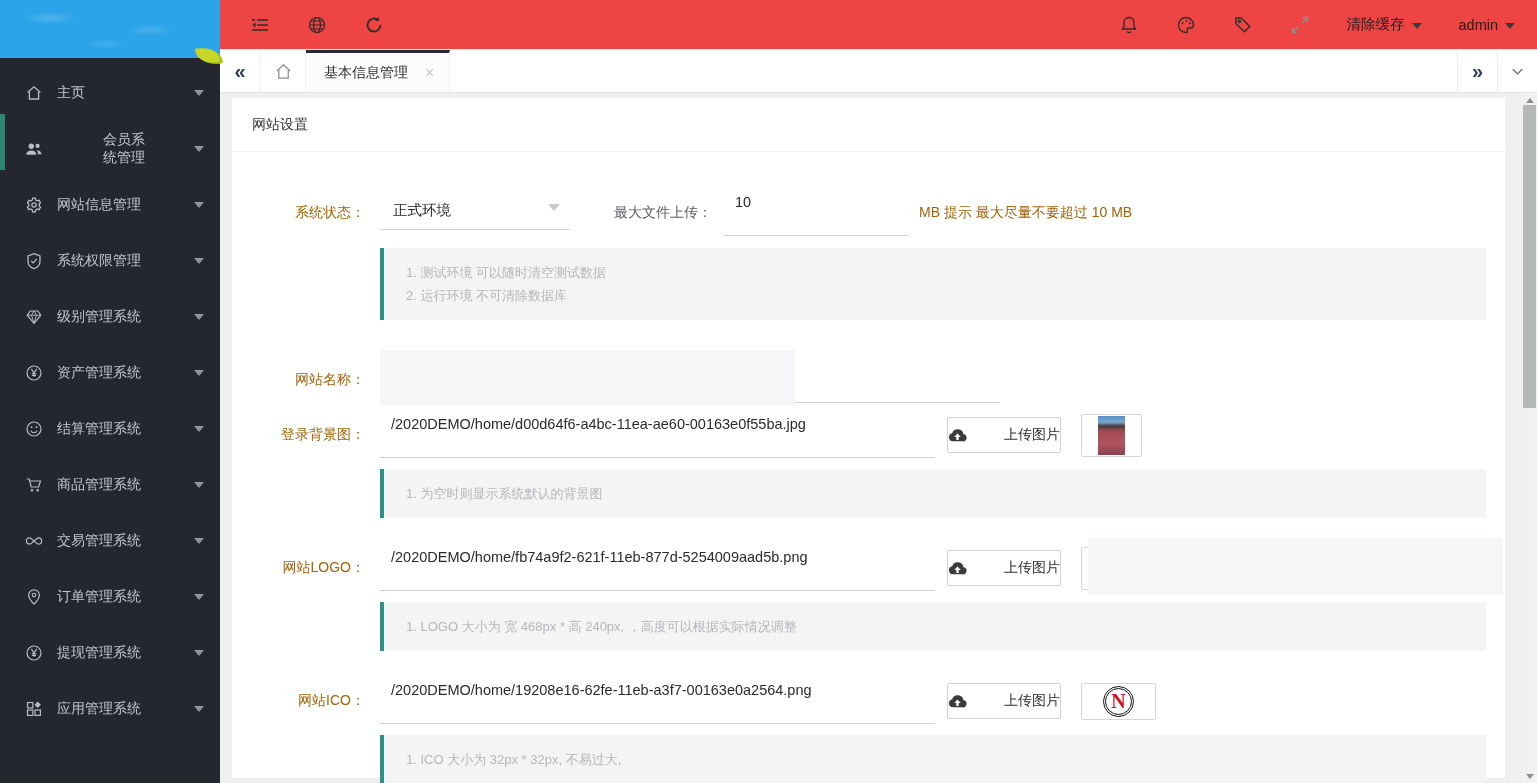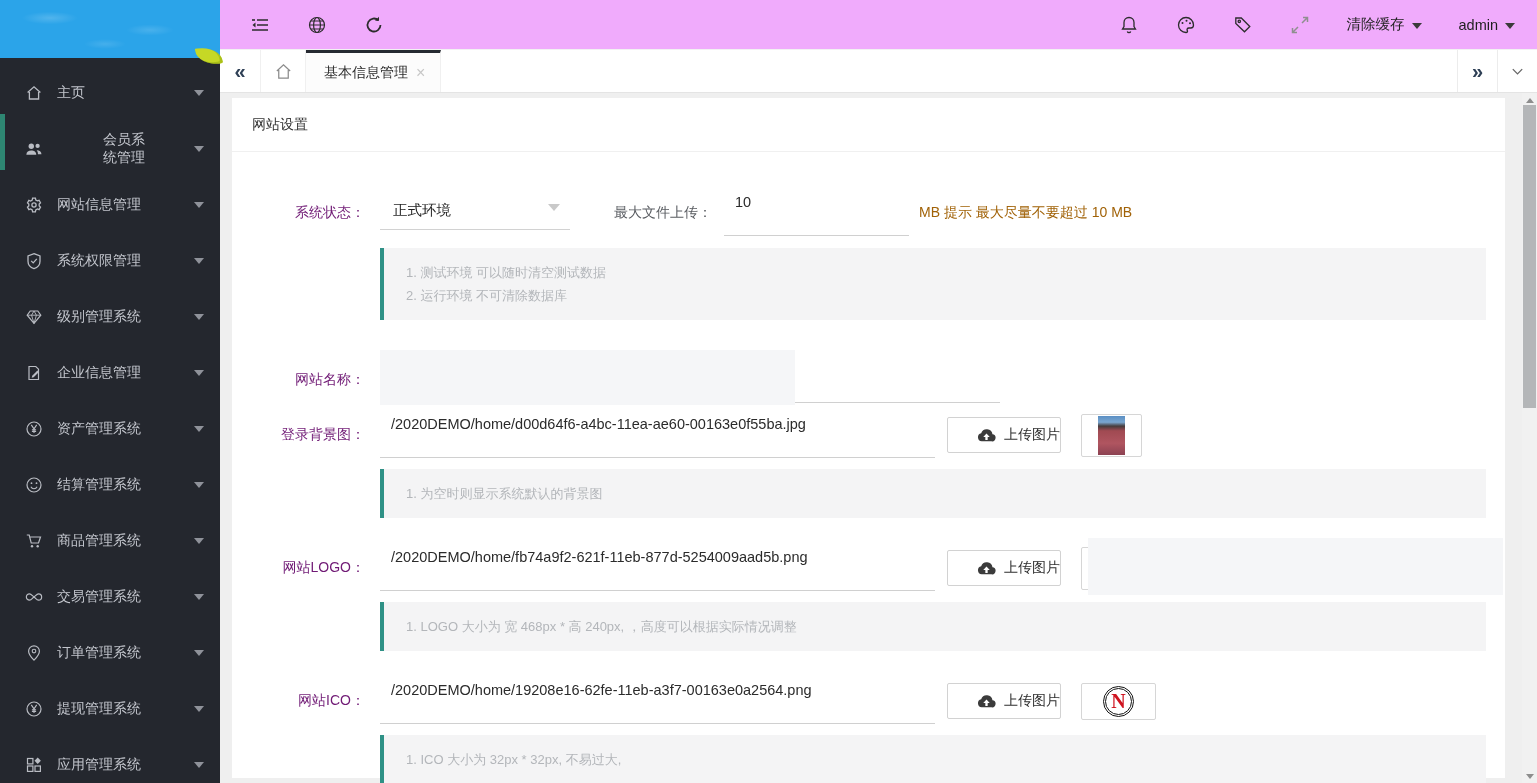--- a/index.html
+++ b/index.html
@@ -24,7 +24,7 @@
   .nav .caret { margin-left:auto; width:0; height:0; border-left:5px solid transparent; border-right:5px solid transparent; border-top:6px solid #8f929a; }
 
   
-  .topbar { position:absolute; left:220px; top:0; right:0; height:50px; background:#f0abfc; border-bottom:1px solid #f2f2f2;
+  .topbar { position:absolute; left:220px; top:0; right:0; height:50px; background:#ef4444; border-bottom:1px solid #f2f2f2;
     display:flex; align-items:center; }
   .tool-icon { width:20px; height:20px; color:#2c2c2c; cursor:pointer; }
   .tool-icon svg { width:20px; height:20px; }

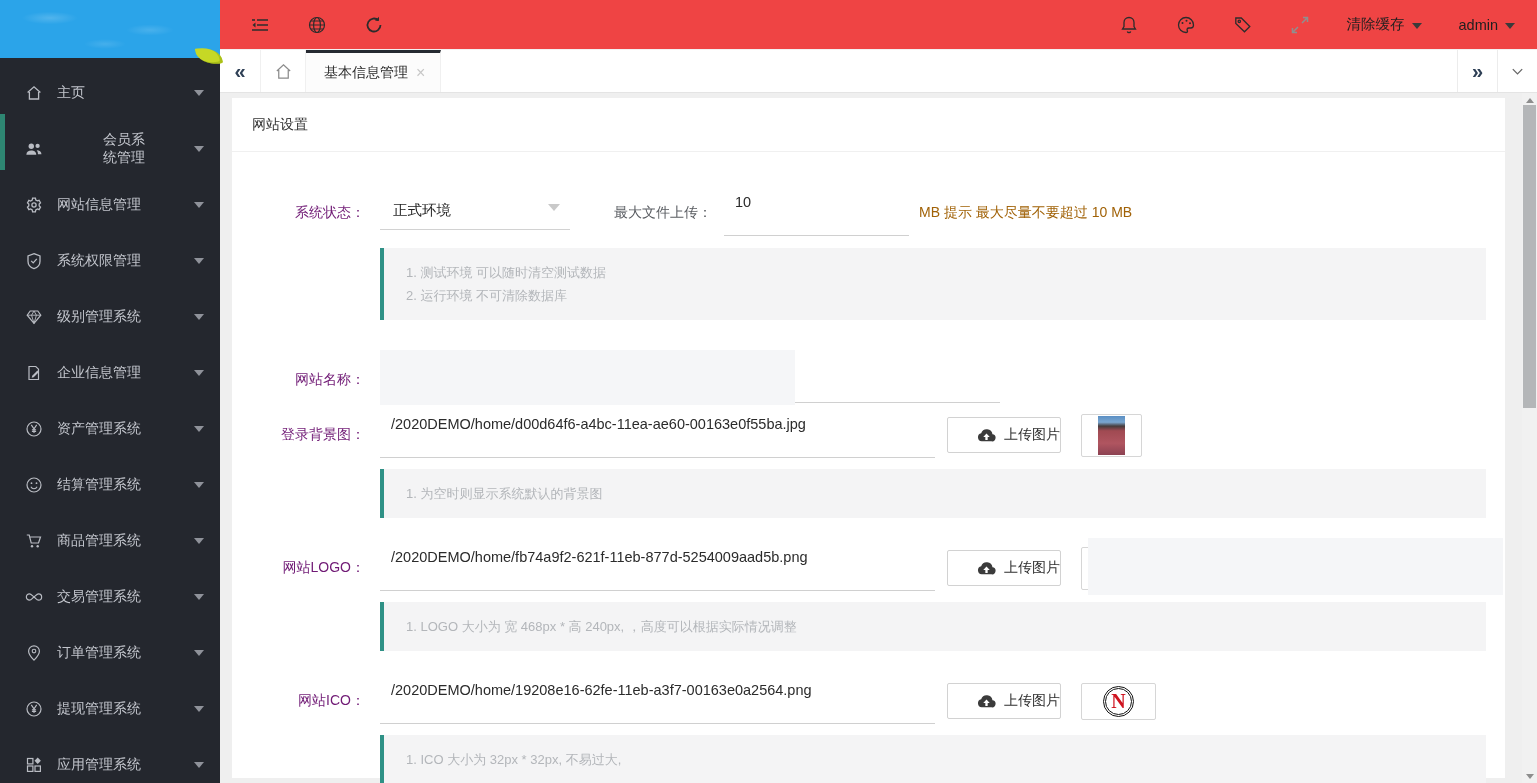--- a/index.html
+++ b/index.html
@@ -39,7 +39,7 @@
   .tab-collapse { width:40px; display:flex; align-items:center; justify-content:center; color:#2f4056; font-size:20px; font-weight:bold; cursor:pointer; }
   .tab-home { width:46px; display:flex; align-items:center; justify-content:center; border-left:1px solid #f0f0f0; border-right:1px solid #f0f0f0; cursor:pointer; }
   .tab-home svg { width:19px; height:19px; color:#8b8b8b; }
-  .tab-active { display:flex; align-items:center; gap:8px; padding:0 15px 0 18px; background:#fcfcfc;
+  .tab-active { display:flex; align-items:center; gap:17px; padding:0 15px 0 18px; background:#fcfcfc;
     border-top:3px solid #262a31; border-right:1px solid #f0f0f0; font-size:14px; color:#2b2b2b; cursor:pointer; }
   .tab-x { color:#c7c7c7; font-size:16px; line-height:1; cursor:pointer; }
   .tab-right { margin-left:auto; display:flex; }

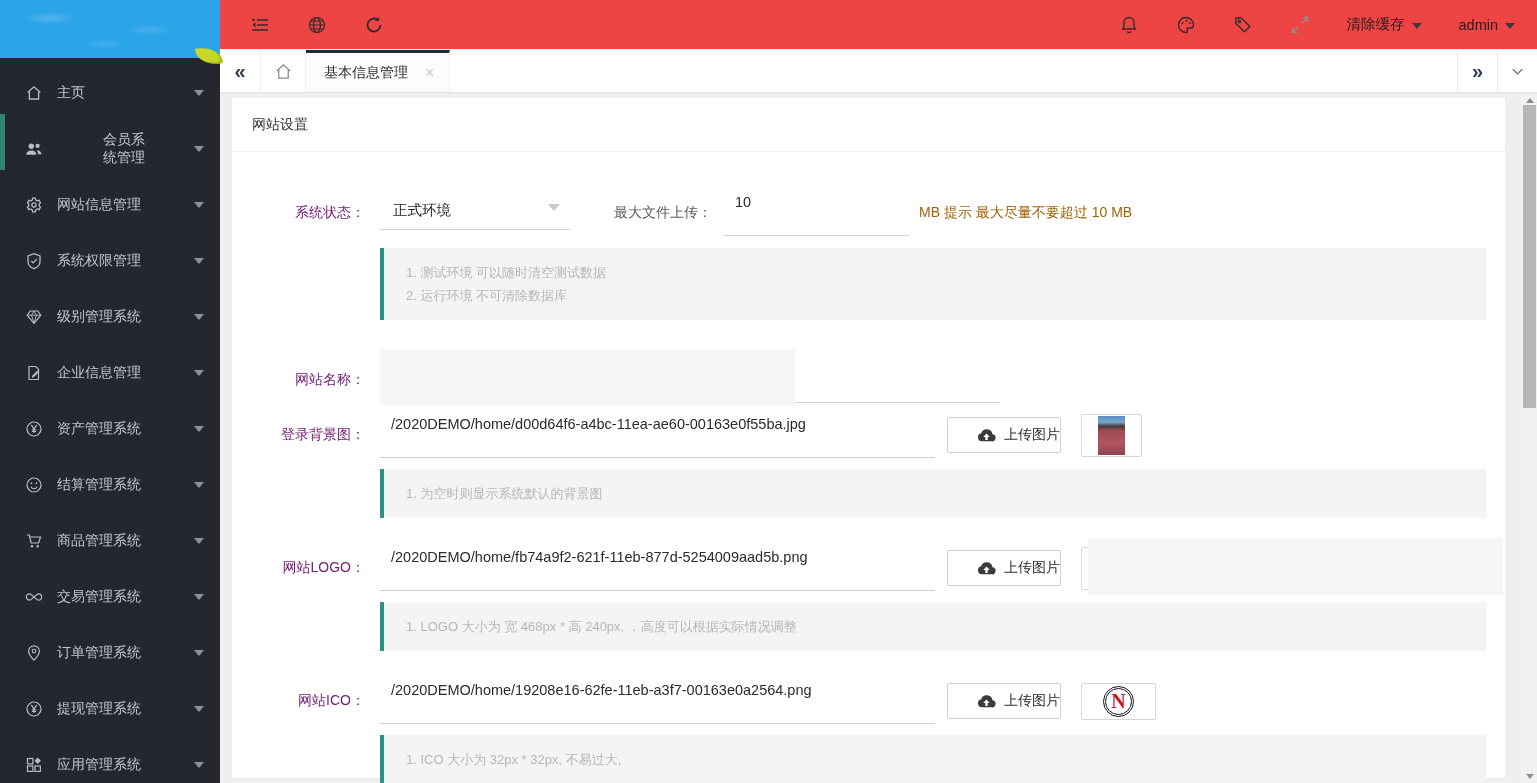--- a/index.html
+++ b/index.html
@@ -62,7 +62,7 @@
 
   .form { padding-top:38px; font-size:14px; }
   .form-row { display:flex; align-items:center; position:relative; }
-  .f-label { width:133px; text-align:right; color:#701a75; flex-shrink:0; font-size:14px; }
+  .f-label { width:133px; text-align:right; color:#a16207; flex-shrink:0; font-size:14px; }
   .sel-box { position:relative; width:190px; margin-left:15px; border-bottom:1px solid #d2d2d2; padding:4px 0 9px 13px;
     color:#1f1f1f; font-size:14.5px; cursor:pointer; }
   .sel-caret { position:absolute; right:10px; top:7px; width:0; height:0; border-left:6px solid transparent; border-right:6px solid transparent; border-top:7px solid #c9c9c9; }

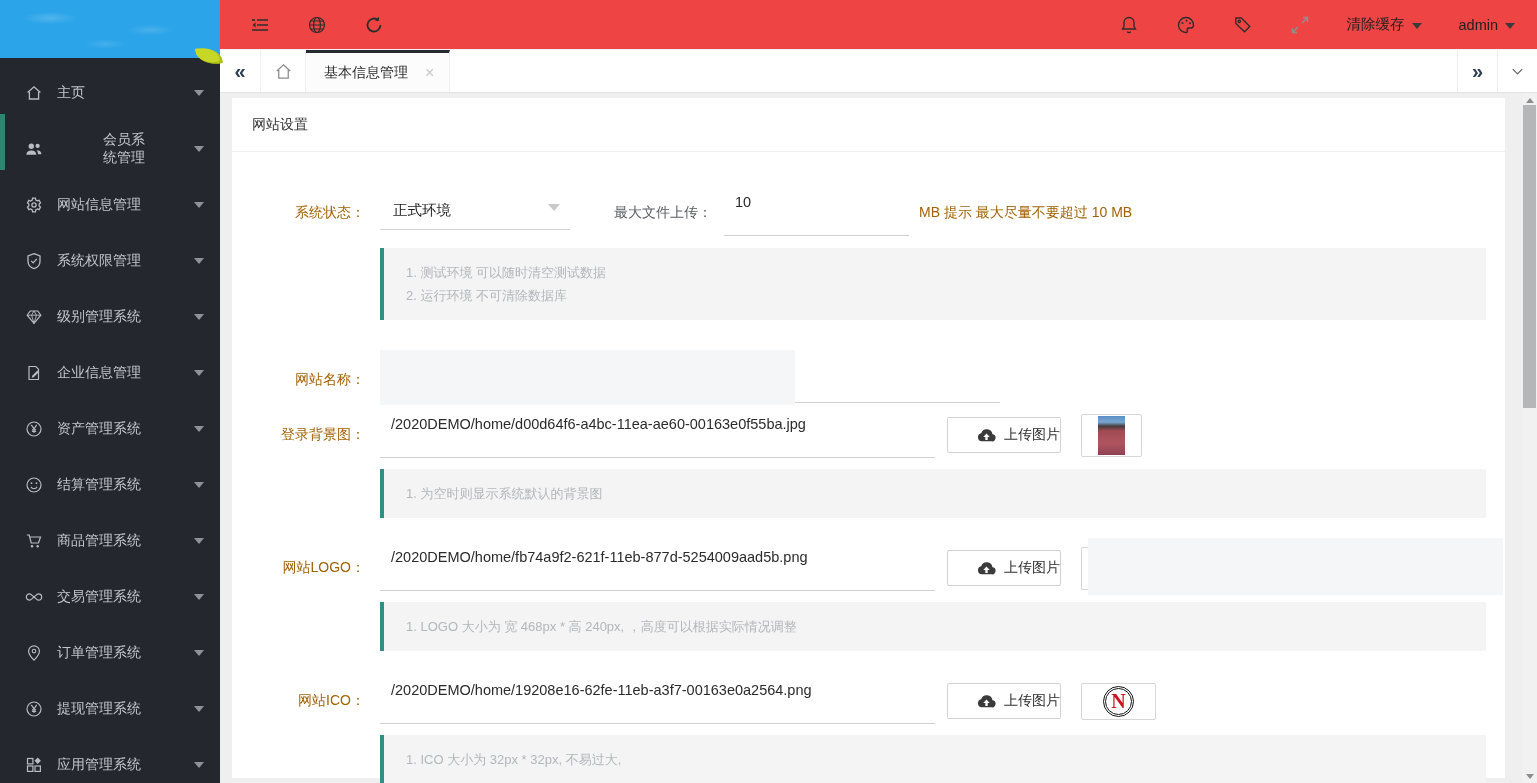--- a/index.html
+++ b/index.html
@@ -166,16 +166,6 @@
       <li>
         <span class="nico">
           <svg viewBox="0 0 18 18" fill="none" stroke="currentColor" stroke-width="1.2">
-            <path d="M4 2.5h6.8l2.7 2.7v10.3H4z"></path>
-            <path d="m7.2 11.8 5.2-5.2 1.5 1.5-5.2 5.2-2 .5z" fill="currentColor" stroke="none"></path>
-          </svg>
-        </span>
-        <span>企业信息管理</span>
-        <i class="caret"></i>
-      </li>
-      <li>
-        <span class="nico">
-          <svg viewBox="0 0 18 18" fill="none" stroke="currentColor" stroke-width="1.2">
             <circle cx="9" cy="9" r="7"></circle>
             <path d="m6.3 4.9 2.7 4 2.7-4M9 8.9v4.2M6.9 9.7h4.2M6.9 11.4h4.2" stroke-width="1.1"></path>
           </svg>

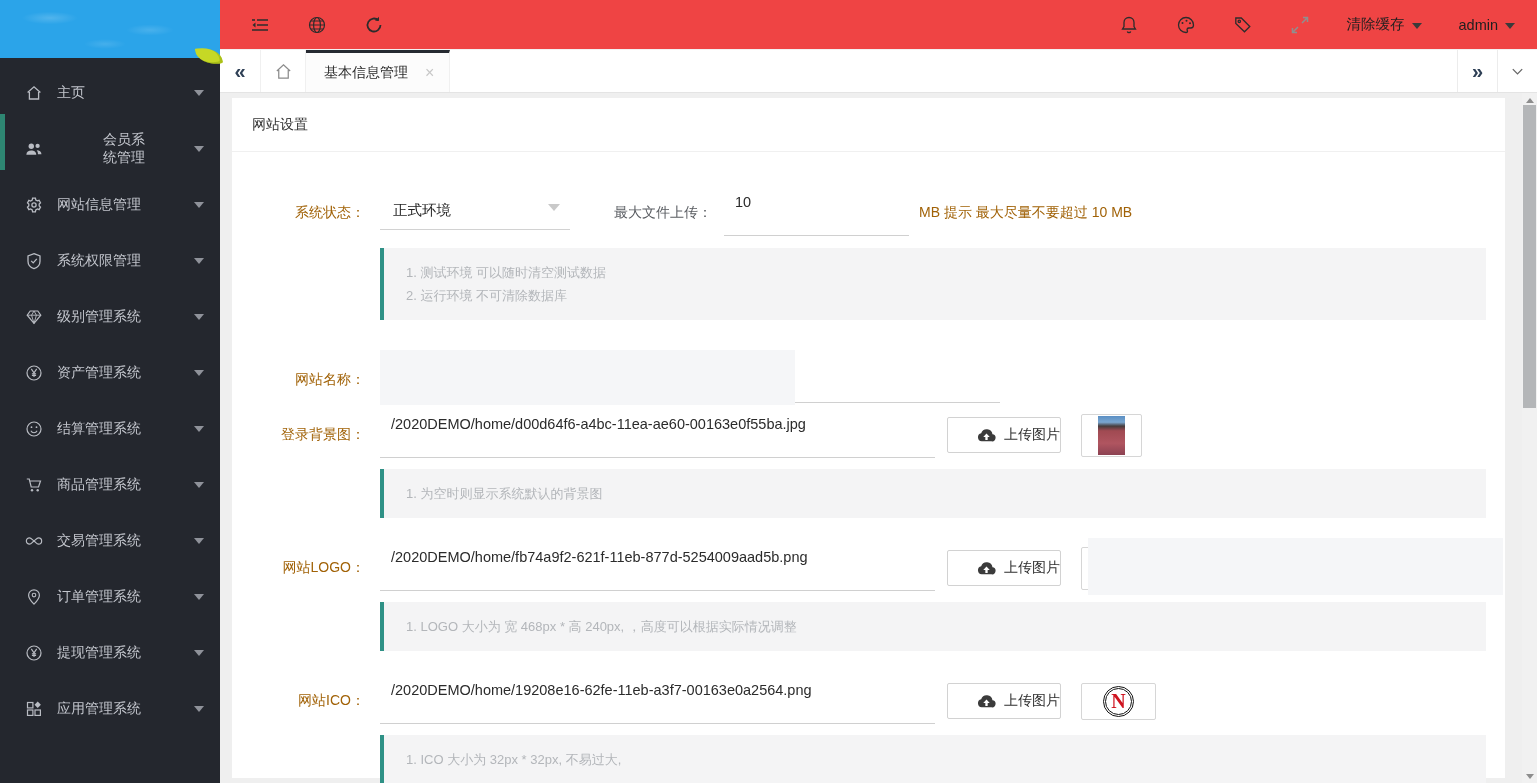--- a/index.html
+++ b/index.html
@@ -77,7 +77,7 @@
   .note { margin-left:148px; width:1106px; background:#f4f4f5; border-left:4px solid #2f9186;
     padding:13px 0 13px 22px; color:#b3b6ba; font-size:13px; line-height:23px; }
 
-  .upload-btn { display:flex; align-items:center; justify-content:flex-end; gap:8px; margin-left:12px;
+  .upload-btn { display:flex; align-items:center; justify-content:space-between; gap:8px; margin-left:12px;
     width:114px; height:36px; background:#fff; border:1px solid #d2d2d2; border-radius:2px;
     font-size:14px; color:#2e2e2e; cursor:pointer; font-family:"Liberation Sans",sans-serif; }
   .upload-btn .cloud svg { width:19px; height:15px; }

